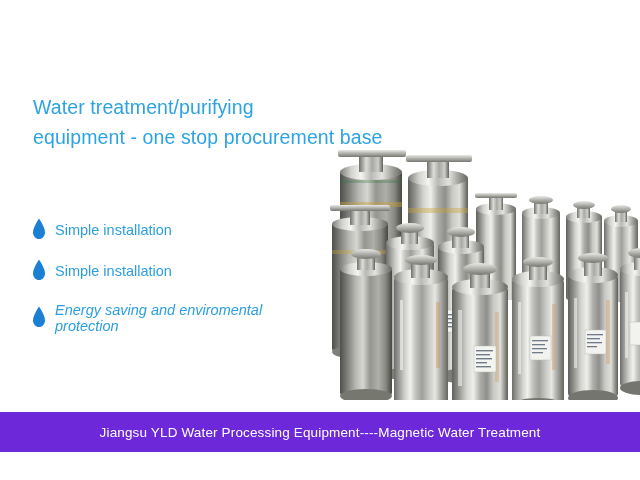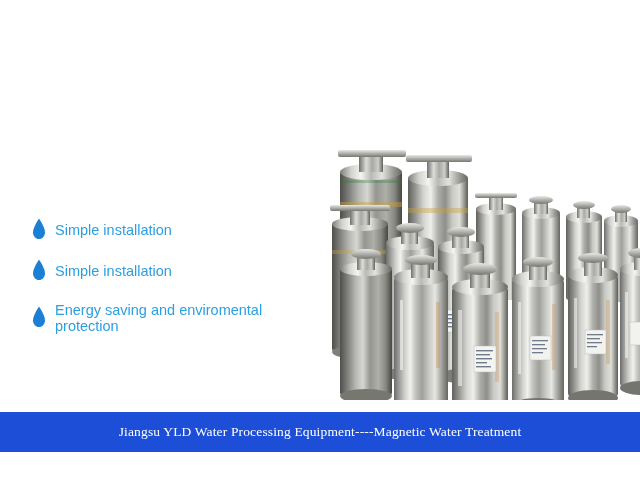--- a/index.html
+++ b/index.html
@@ -100,6 +100,10 @@
 
 <div id="slide">
 
+  <div id="title-block">
+    <div class="title-line">Water treatment/purifying</div>
+    <div class="title-line">equipment - one stop procurement base</div>
+  </div>
 
   <div id="bullet-list">
 

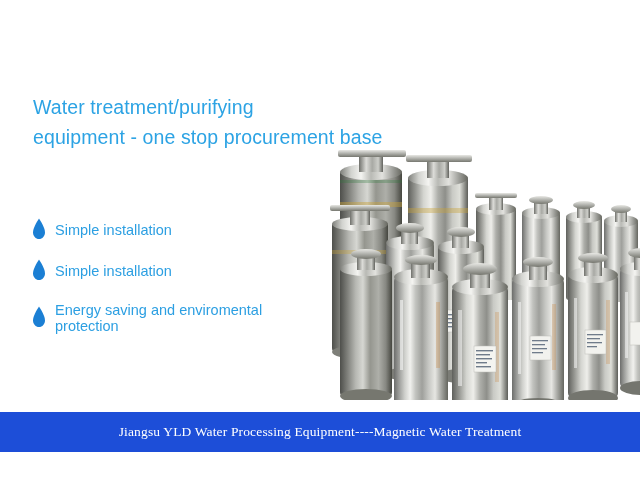--- a/index.html
+++ b/index.html
@@ -62,6 +62,7 @@
   }
   .bullet-text.two-line {
     max-width: 258px;
+    font-style: italic;
   }
 
   

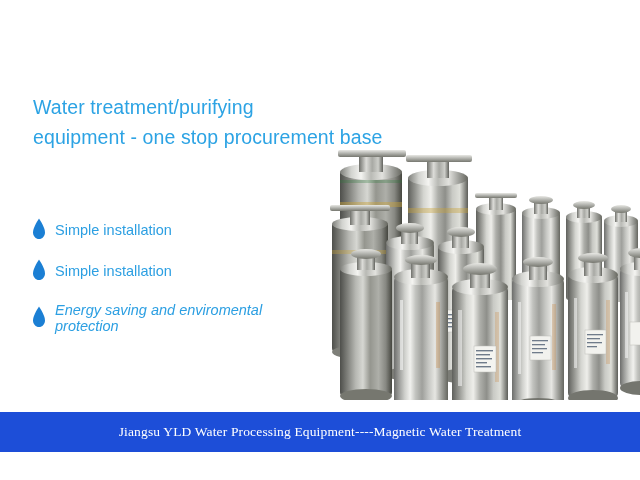--- a/index.html
+++ b/index.html
@@ -83,11 +83,10 @@
     top: 412px;
     width: 640px;
     height: 40px;
-    background: #1d4ed8;
+    background: #6d28d9;
     display: flex;
     align-items: center;
     justify-content: center;
-    font-family: Liberation Serif, serif;
   }
   #footer-text {
     color: #ffffff;

